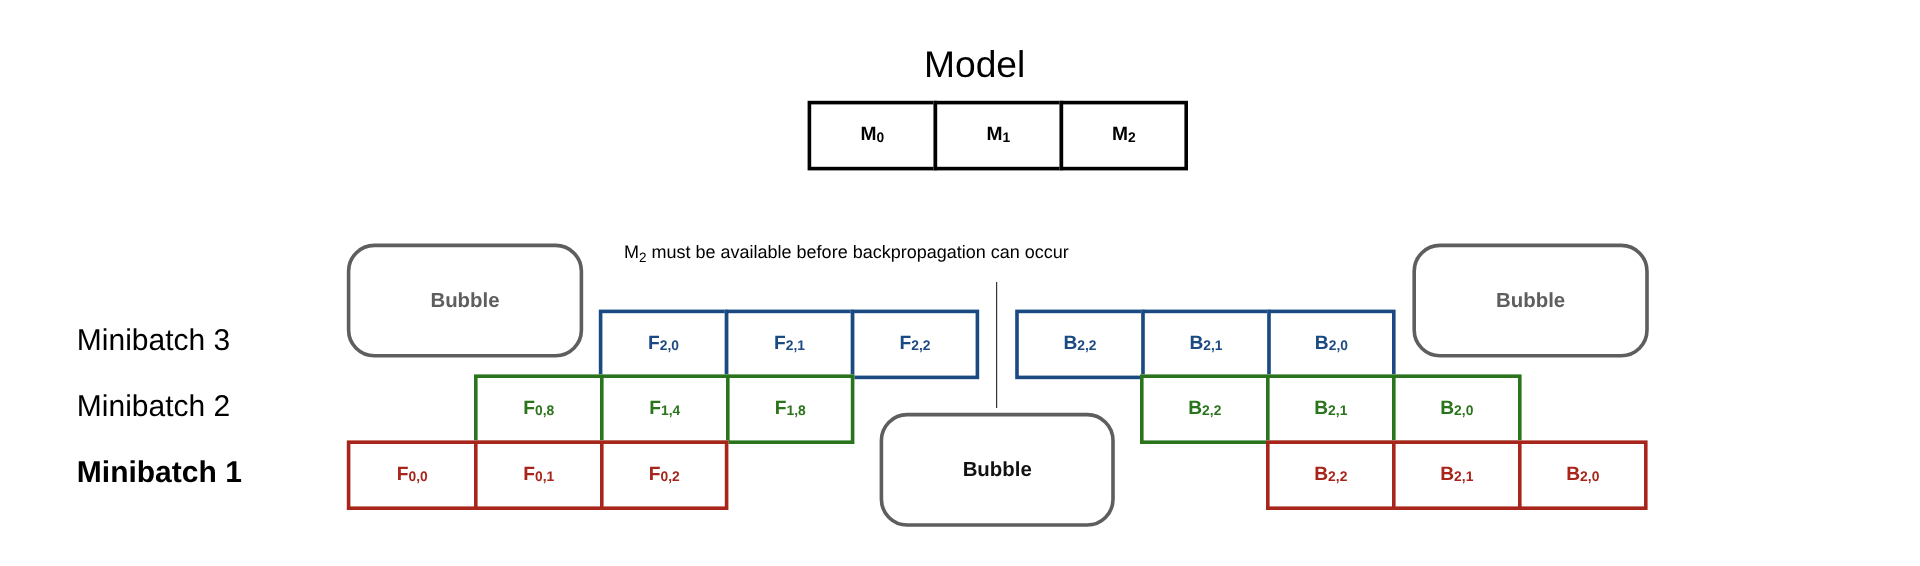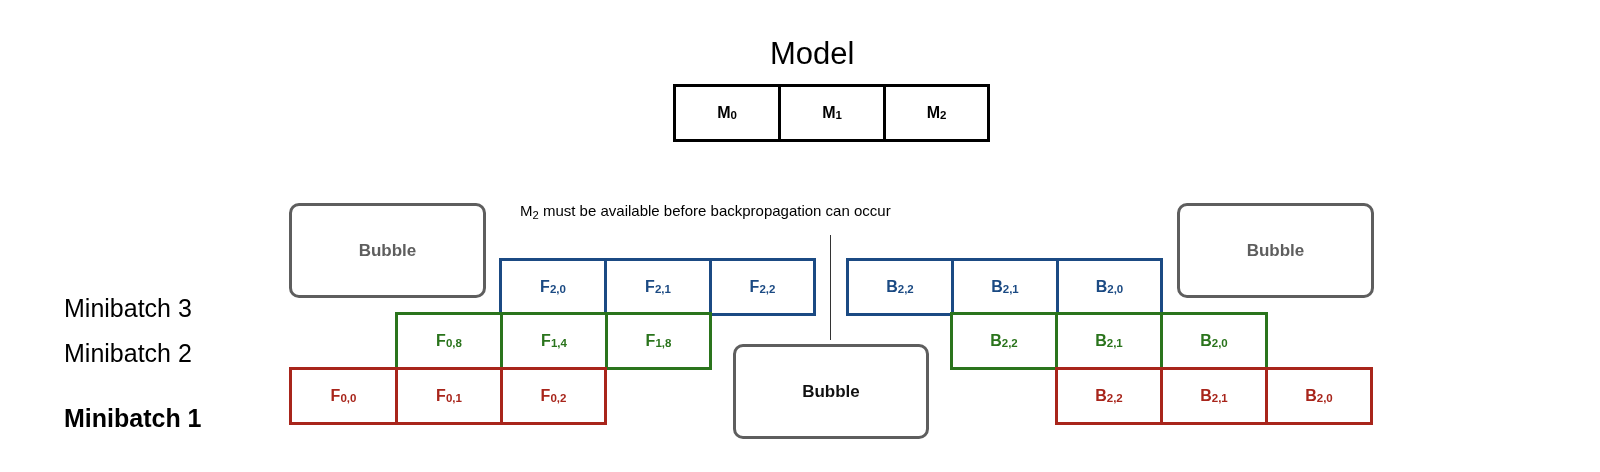--- a/index.html
+++ b/index.html
@@ -18,7 +18,7 @@
   .blue { border:3px solid #1b4a83; color:#1b4a83; }
   .green { border:3px solid #2a741c; color:#2a741c; }
   .red { border:3px solid #a8251b; color:#a8251b; }
-  .bubble { border:3px solid #5e5e5e; border-radius:10px; display:flex; align-items:center;
+  .bubble { border:3px solid #5e5e5e; border-radius:23px; display:flex; align-items:center;
             justify-content:center; font-size:17px; font-weight:bold; background:#fff; }
   .bubble.gray { color:#5e5e5e; }
   .bubble.dark { color:#111; }

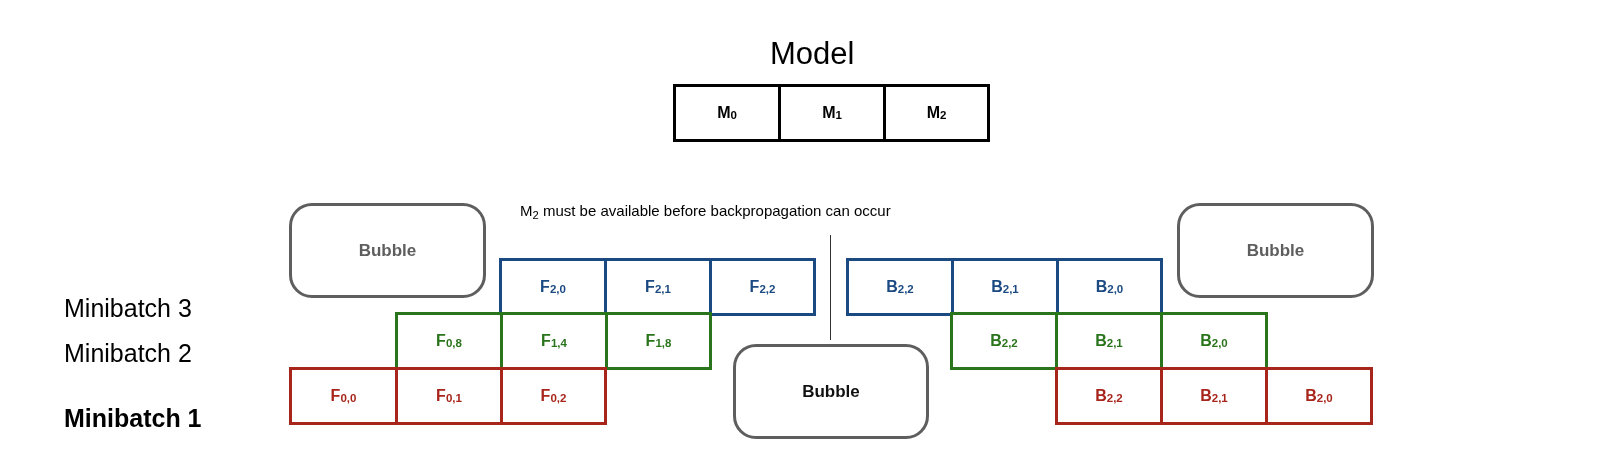--- a/index.html
+++ b/index.html
@@ -12,7 +12,7 @@
   .sub { font-size:0.72em; position:relative; top:0.2em; font-weight:inherit; }
   .caption { left:520px; top:202px; width:624px; font-size:15px; color:#000; white-space:nowrap; }
   .caption .sub { font-size:0.75em; top:0.25em; }
-  .row-label { left:64px; font-size:25px; color:#000; white-space:nowrap;margin-top:24px; }
+  .row-label { left:64px; font-size:25px; color:#000; white-space:nowrap; }
   .cell { height:58px; display:flex; align-items:center; justify-content:center;
           font-size:16px; font-weight:bold; background:#fff; }
   .blue { border:3px solid #1b4a83; color:#1b4a83; }

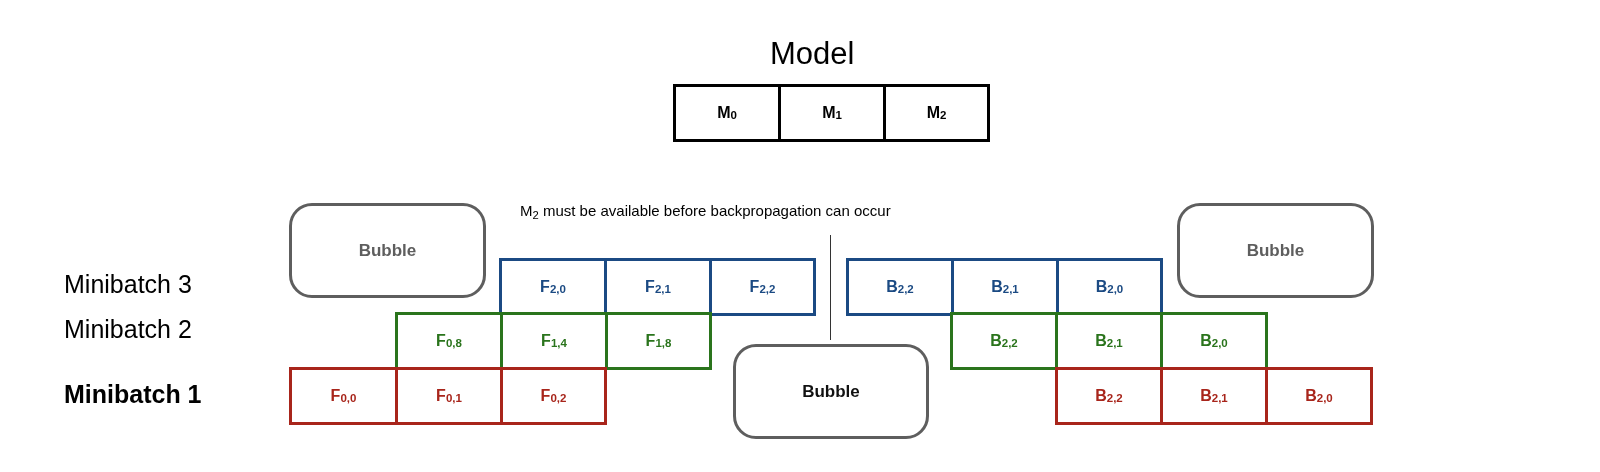--- a/index.html
+++ b/index.html
@@ -48,7 +48,7 @@
 <div class="abs divider"></div>
 
 <div class="abs row-label" style="top:270px;">Minibatch 3</div>
-<div class="abs row-label" style="top:315px;">Minibatch 2</div>
+<div class="abs row-label" style="top:325px;">Minibatch 2</div>
 <div class="abs row-label" style="top:380px;font-weight:bold;">Minibatch 1</div>
 
 <div class="abs bubble gray" style="left:289px;top:203px;width:197px;height:95px;">

